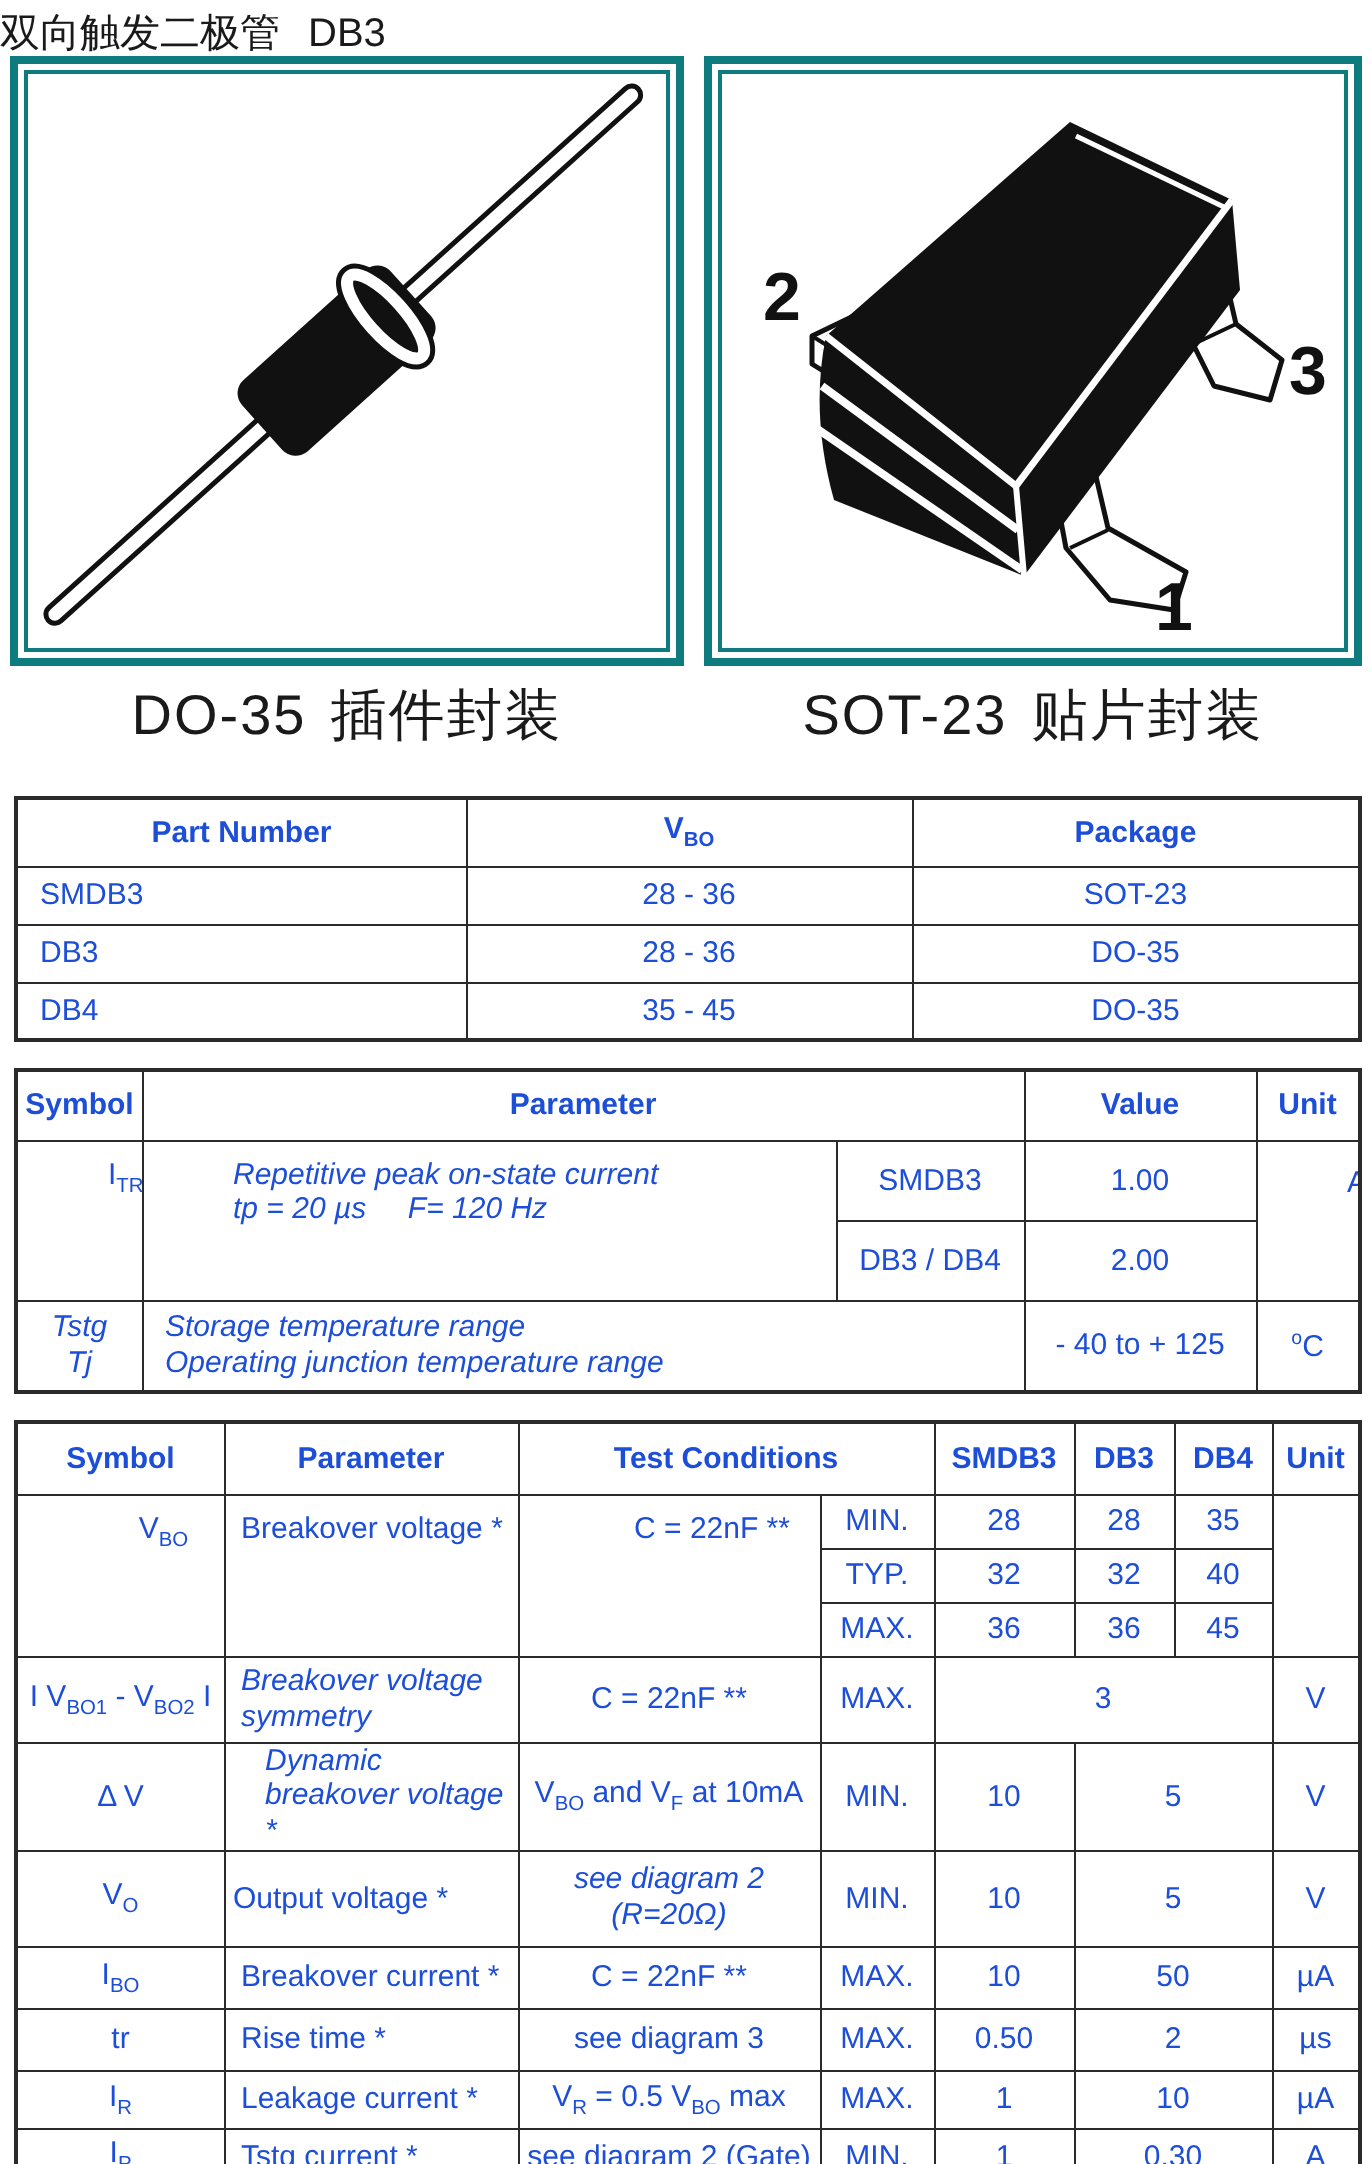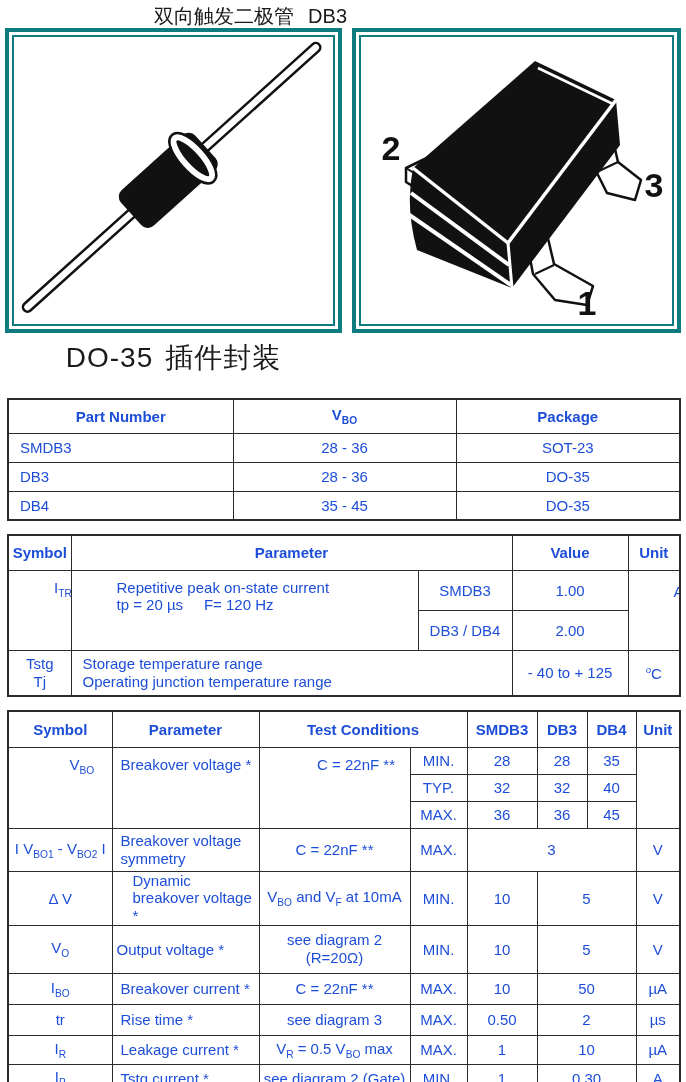--- a/index.html
+++ b/index.html
@@ -13,7 +13,7 @@
   }
   
   .titles-row { display:flex; padding-top:4px; height:28px; align-items:center; }
-  .title-left  { width:347px; text-align:right; font-size:20px; }
+  .title-left  { width:347px; text-align:left; font-size:20px; }
   .title-right { flex:1; text-align:center; font-size:20px;margin-top:44px; }
   .title-part { margin-left:14px; }
   

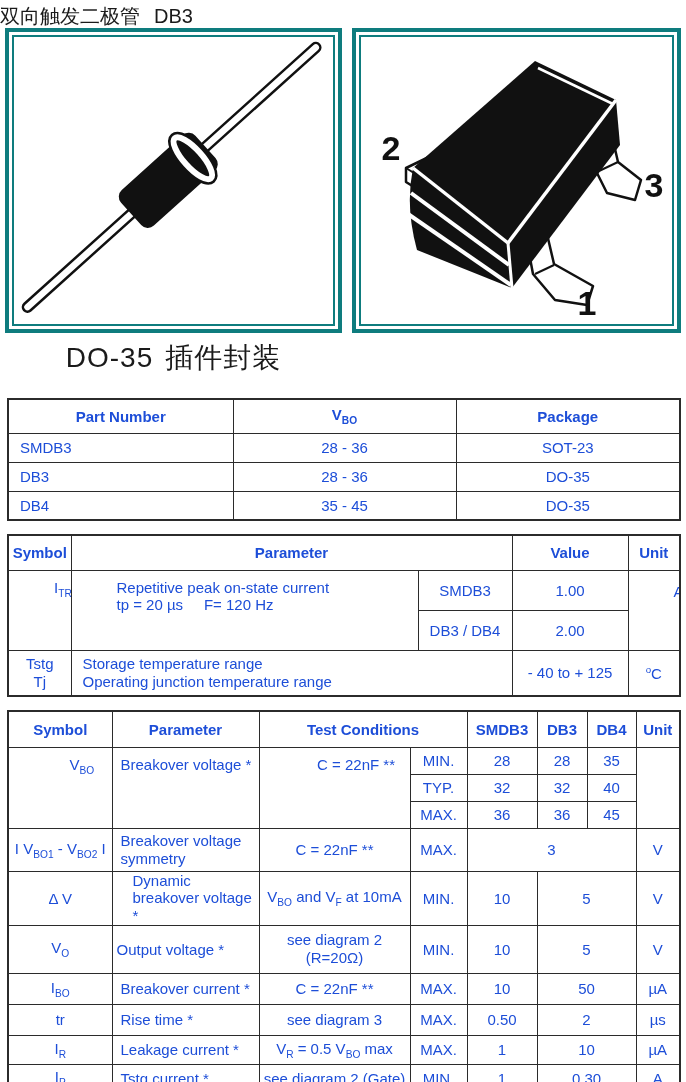--- a/index.html
+++ b/index.html
@@ -116,6 +116,9 @@
   <div class="caption-left">
     <span>DO-35</span><span class="caption-cn">插件封装</span>
   </div>
+  <div class="caption-right">
+    <span>SOT-23</span><span class="caption-cn">贴片封装</span>
+  </div>
 </div>
 
 <table class="t1">

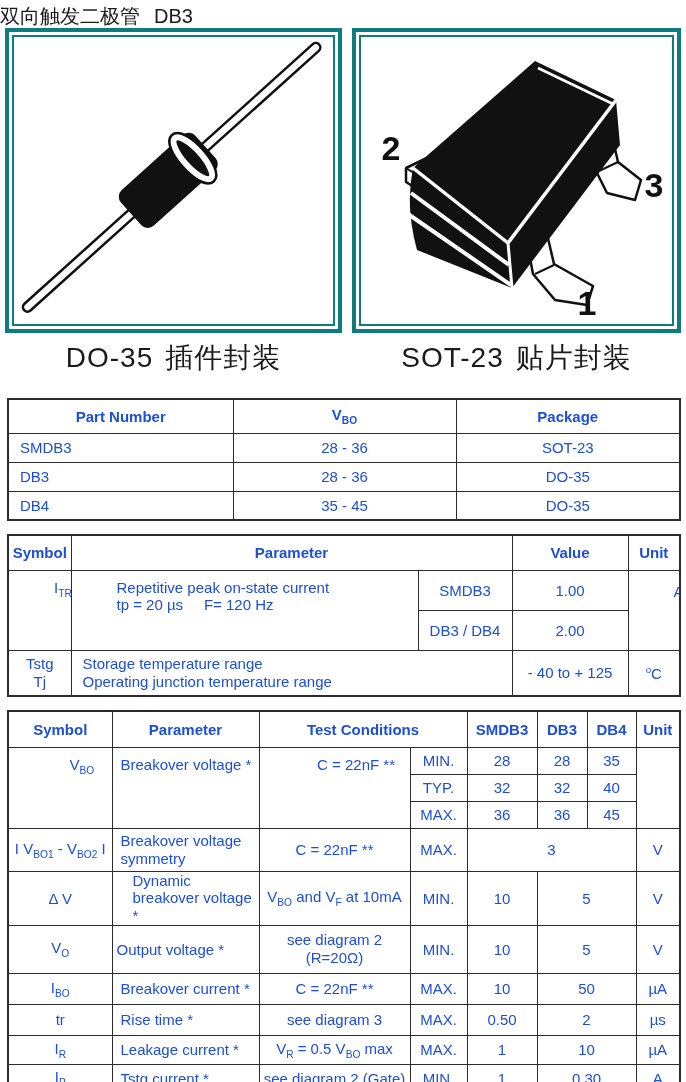--- a/index.html
+++ b/index.html
@@ -39,7 +39,7 @@
   th { font-weight:bold; }
   .tleft { text-align:left; padding-left:11px; }
   .vtop  { vertical-align:top; padding-top:8px;padding-left:45px; }
-  .two-line { line-height:1.18; }
+  .two-line { line-height:1.18;font-style:italic; }
   sub { font-size:68%; }
   sup { font-size:65%; }
   .t1 { margin-top:22px; }

